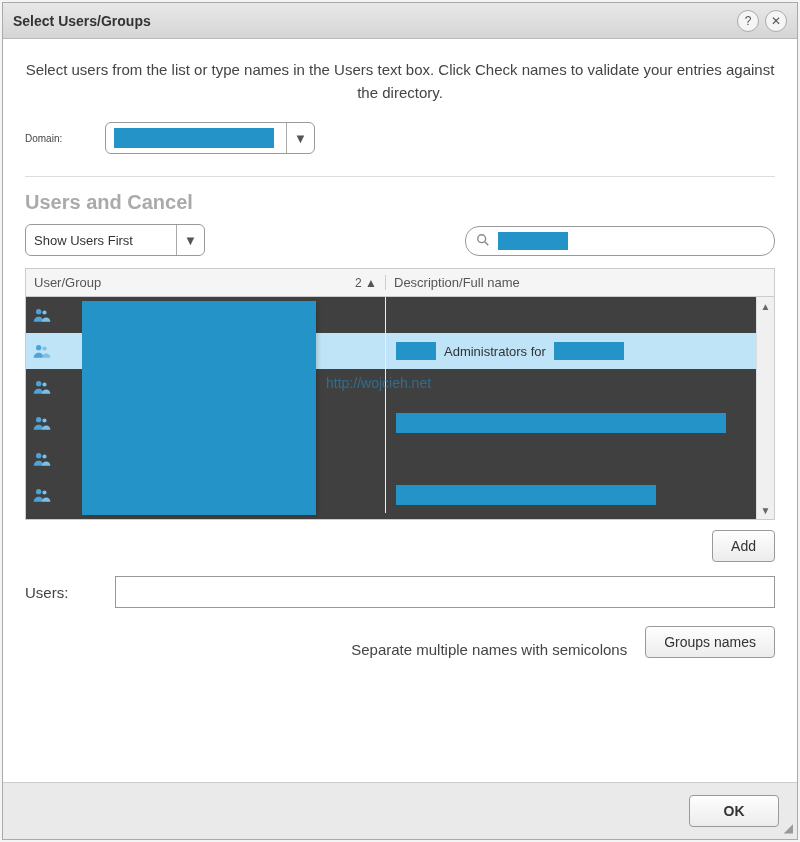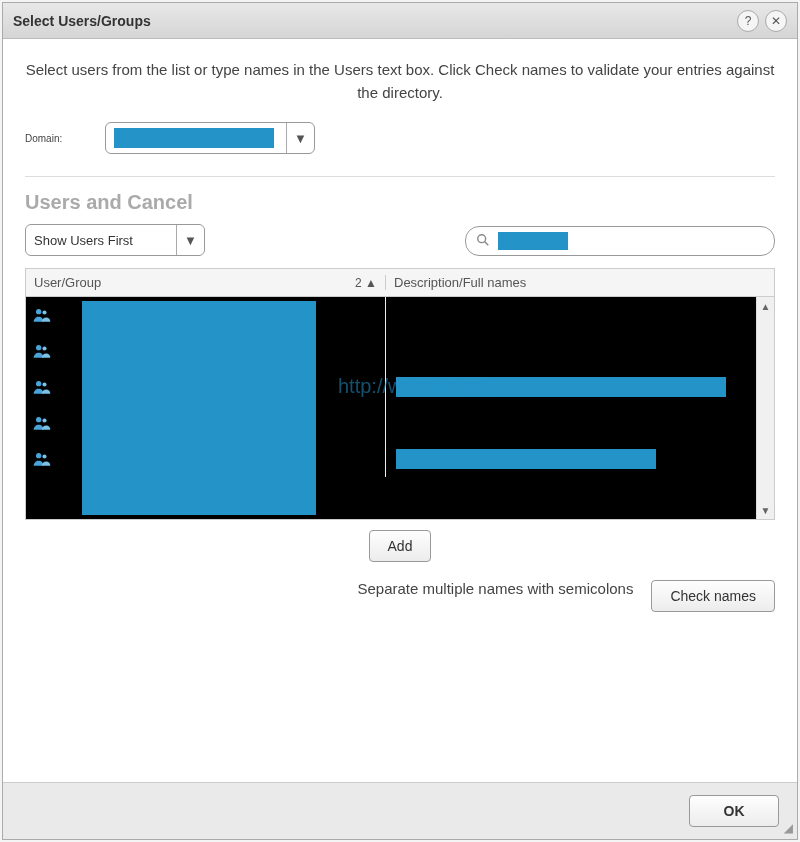--- a/index.html
+++ b/index.html
@@ -130,7 +130,7 @@
   }
   .grid {
     border:1px solid #ccc;
-    background:#000000;
+    background:#404040;
   }
   .ghead {
     display:flex;

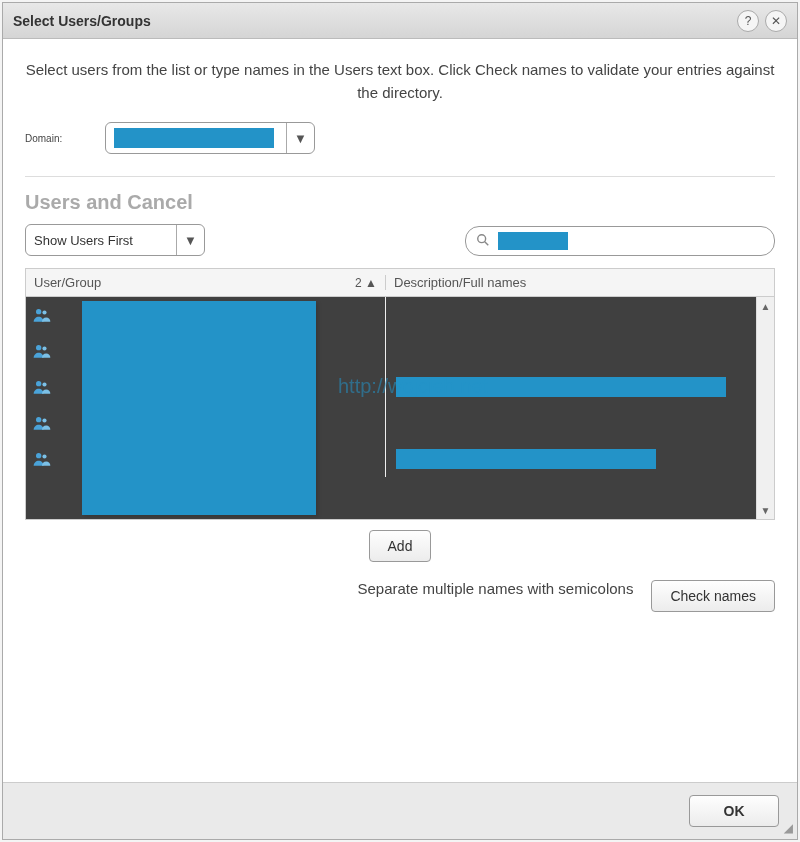--- a/index.html
+++ b/index.html
@@ -303,7 +303,7 @@
           <span>User/Group</span>
           <span class="sort">2 ▲</span>
         </div>
-        <div class="col2">Description/Full names</div>
+        <div class="col2">Description/Full name</div>
       </div>
       <div class="gbody">
 

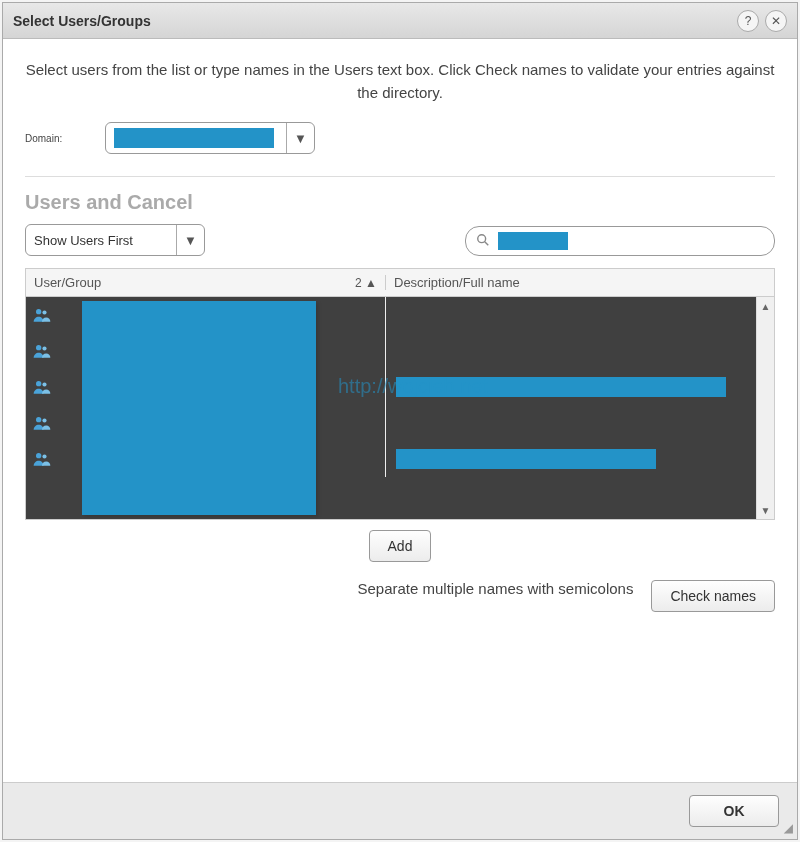--- a/index.html
+++ b/index.html
@@ -320,6 +320,23 @@
             </div>
           <div class="c2"></div>
         </div>
+        <div class="grow sel">
+          <div class="c1">
+              <span class="gicon">
+                <svg viewBox="0 0 24 24">
+                  <circle cx="8" cy="8" r="3.2" fill="#4aa3d9"></circle>
+                  <circle cx="15" cy="9" r="2.5" fill="#7bc0e6"></circle>
+                  <path d="M2 20c0-3.5 3-6 6-6s6 2.5 6 6" fill="#4aa3d9"></path>
+                  <path d="M12 20c0-2.8 2-5 5-5s5 2.2 5 5" fill="#7bc0e6"></path>
+                </svg>
+              </span>
+            </div>
+          <div class="c2">
+            <span class="redact-block" style="width:40px;height:18px"></span>
+            <span>Administrators for</span>
+            <span class="redact-block" style="width:70px;height:18px"></span>
+          </div>
+        </div>
         <div class="grow">
           <div class="c1">
               <span class="gicon">

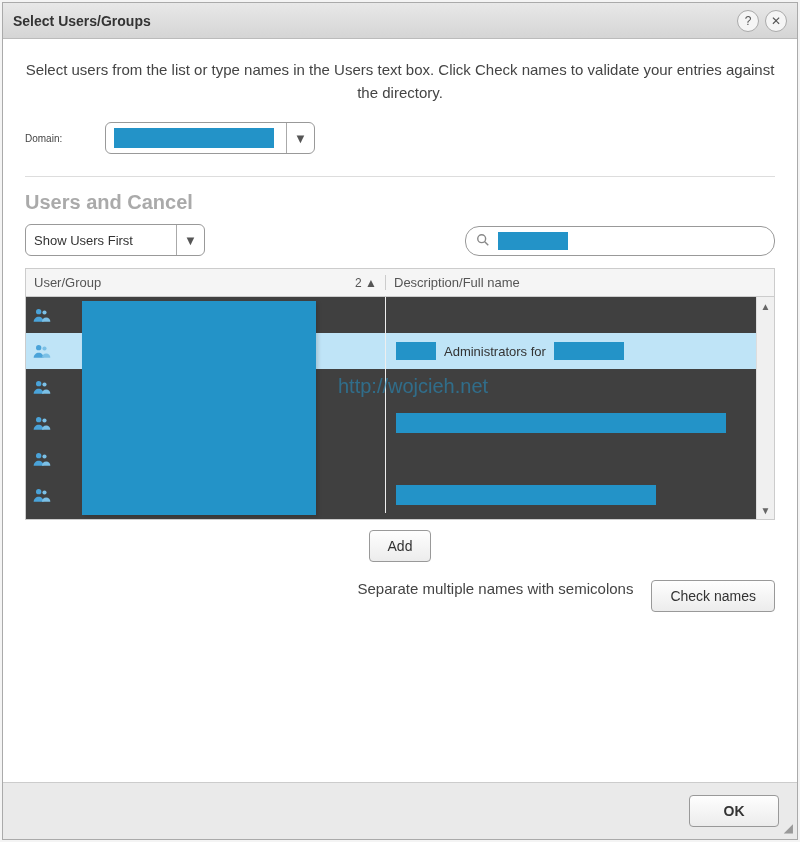--- a/index.html
+++ b/index.html
@@ -193,10 +193,10 @@
   }
   .watermark {
     position:absolute;
-    left:312px; top:78px;
+    left:300px; top:78px;
     color:#2393c8;
     opacity:0.55;
-    font-size:20px;
+    font-size:14px;
     z-index:6;
   }
   .vscroll {

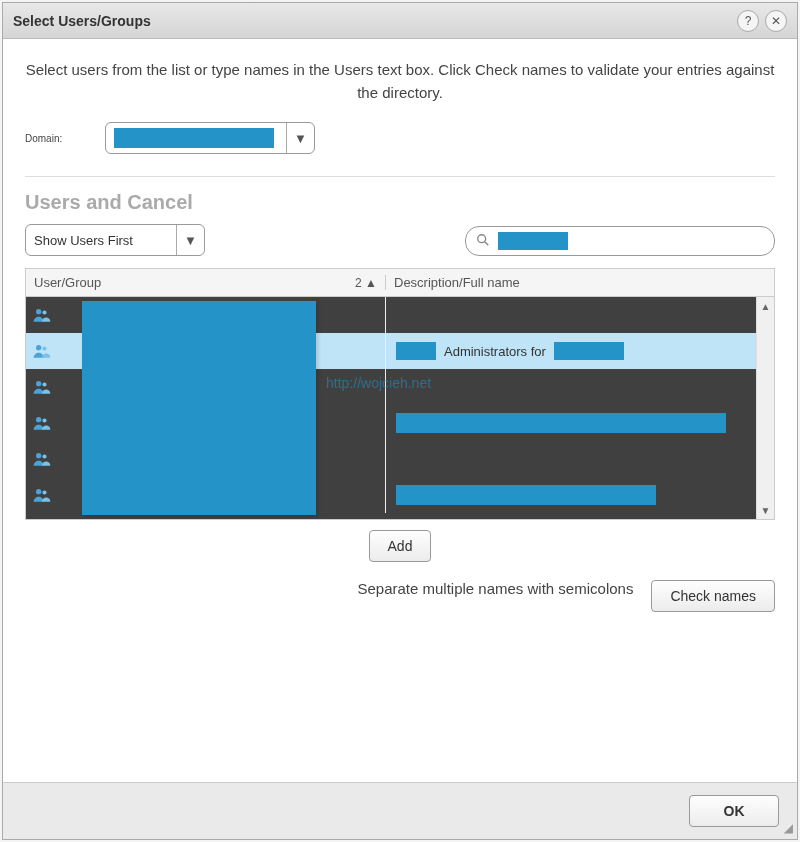--- a/index.html
+++ b/index.html
@@ -220,7 +220,7 @@
     cursor:default;
   }
   .add-row {
-    display:flex; justify-content:center;
+    display:flex; justify-content:flex-end;
     margin:10px 0 14px 0;
   }
   .field-row {

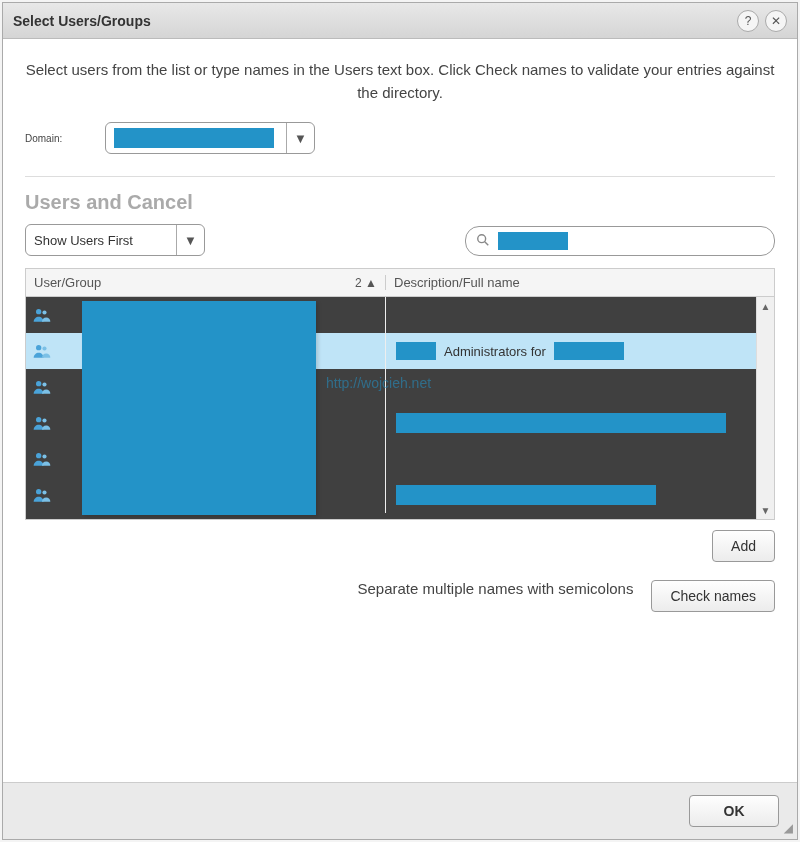--- a/index.html
+++ b/index.html
@@ -409,6 +409,10 @@
       <span class="btn">Add</span>
     </div>
 
+    <div class="field-row">
+      <span class="flabel">Users:</span>
+      <div class="text-input"></div>
+    </div>
 
 
     <div class="hint-row">

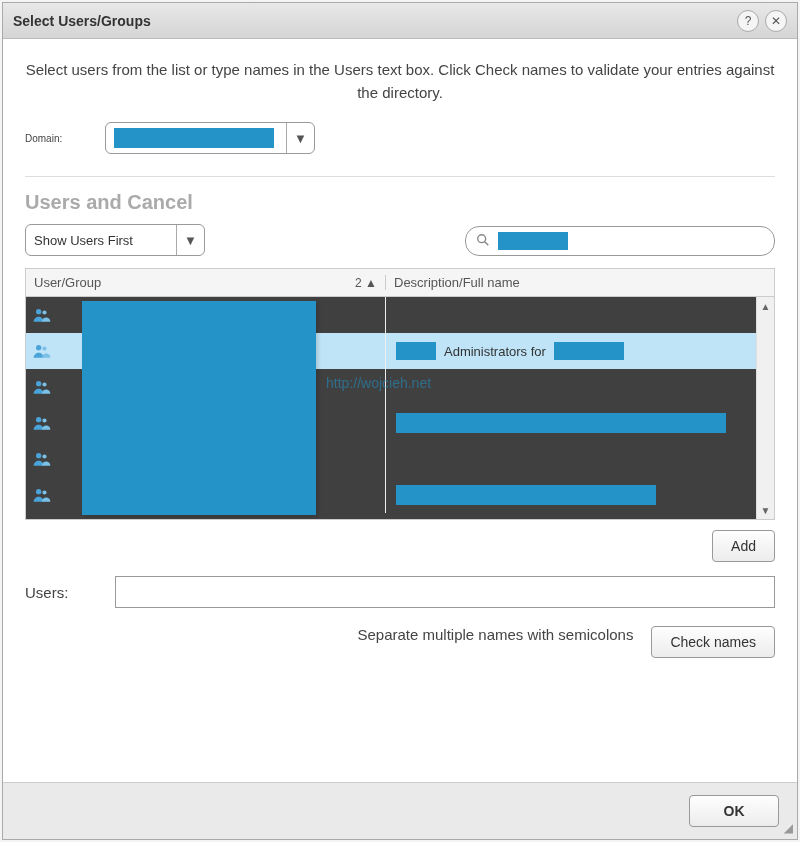--- a/index.html
+++ b/index.html
@@ -236,7 +236,7 @@
     padding:0 6px;
   }
   .hint-row {
-    display:flex;align-items:flex-start;justify-content:flex-end;
+    display:flex;align-items:flex-end;justify-content:flex-end;
     gap:18px;
     margin-top:4px;
   }

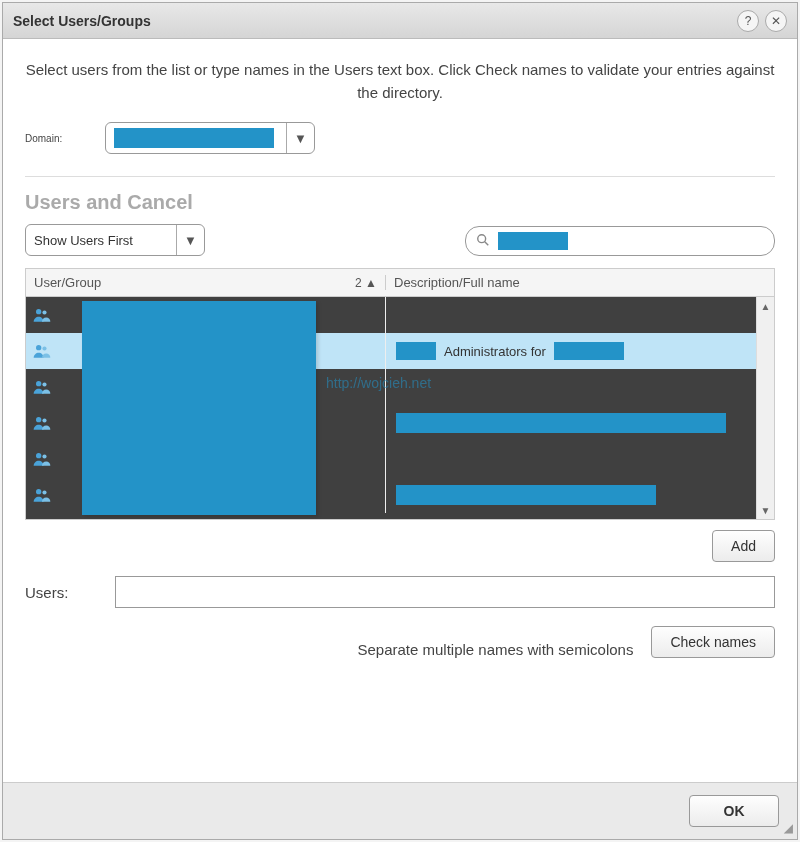--- a/index.html
+++ b/index.html
@@ -417,7 +417,7 @@
 
     <div class="hint-row">
       <span class="hint">Separate multiple names with semicolons</span>
-      <span class="btn">Check names</span>
+      <span class="btn">Groups names</span>
     </div>
   </div>
 

